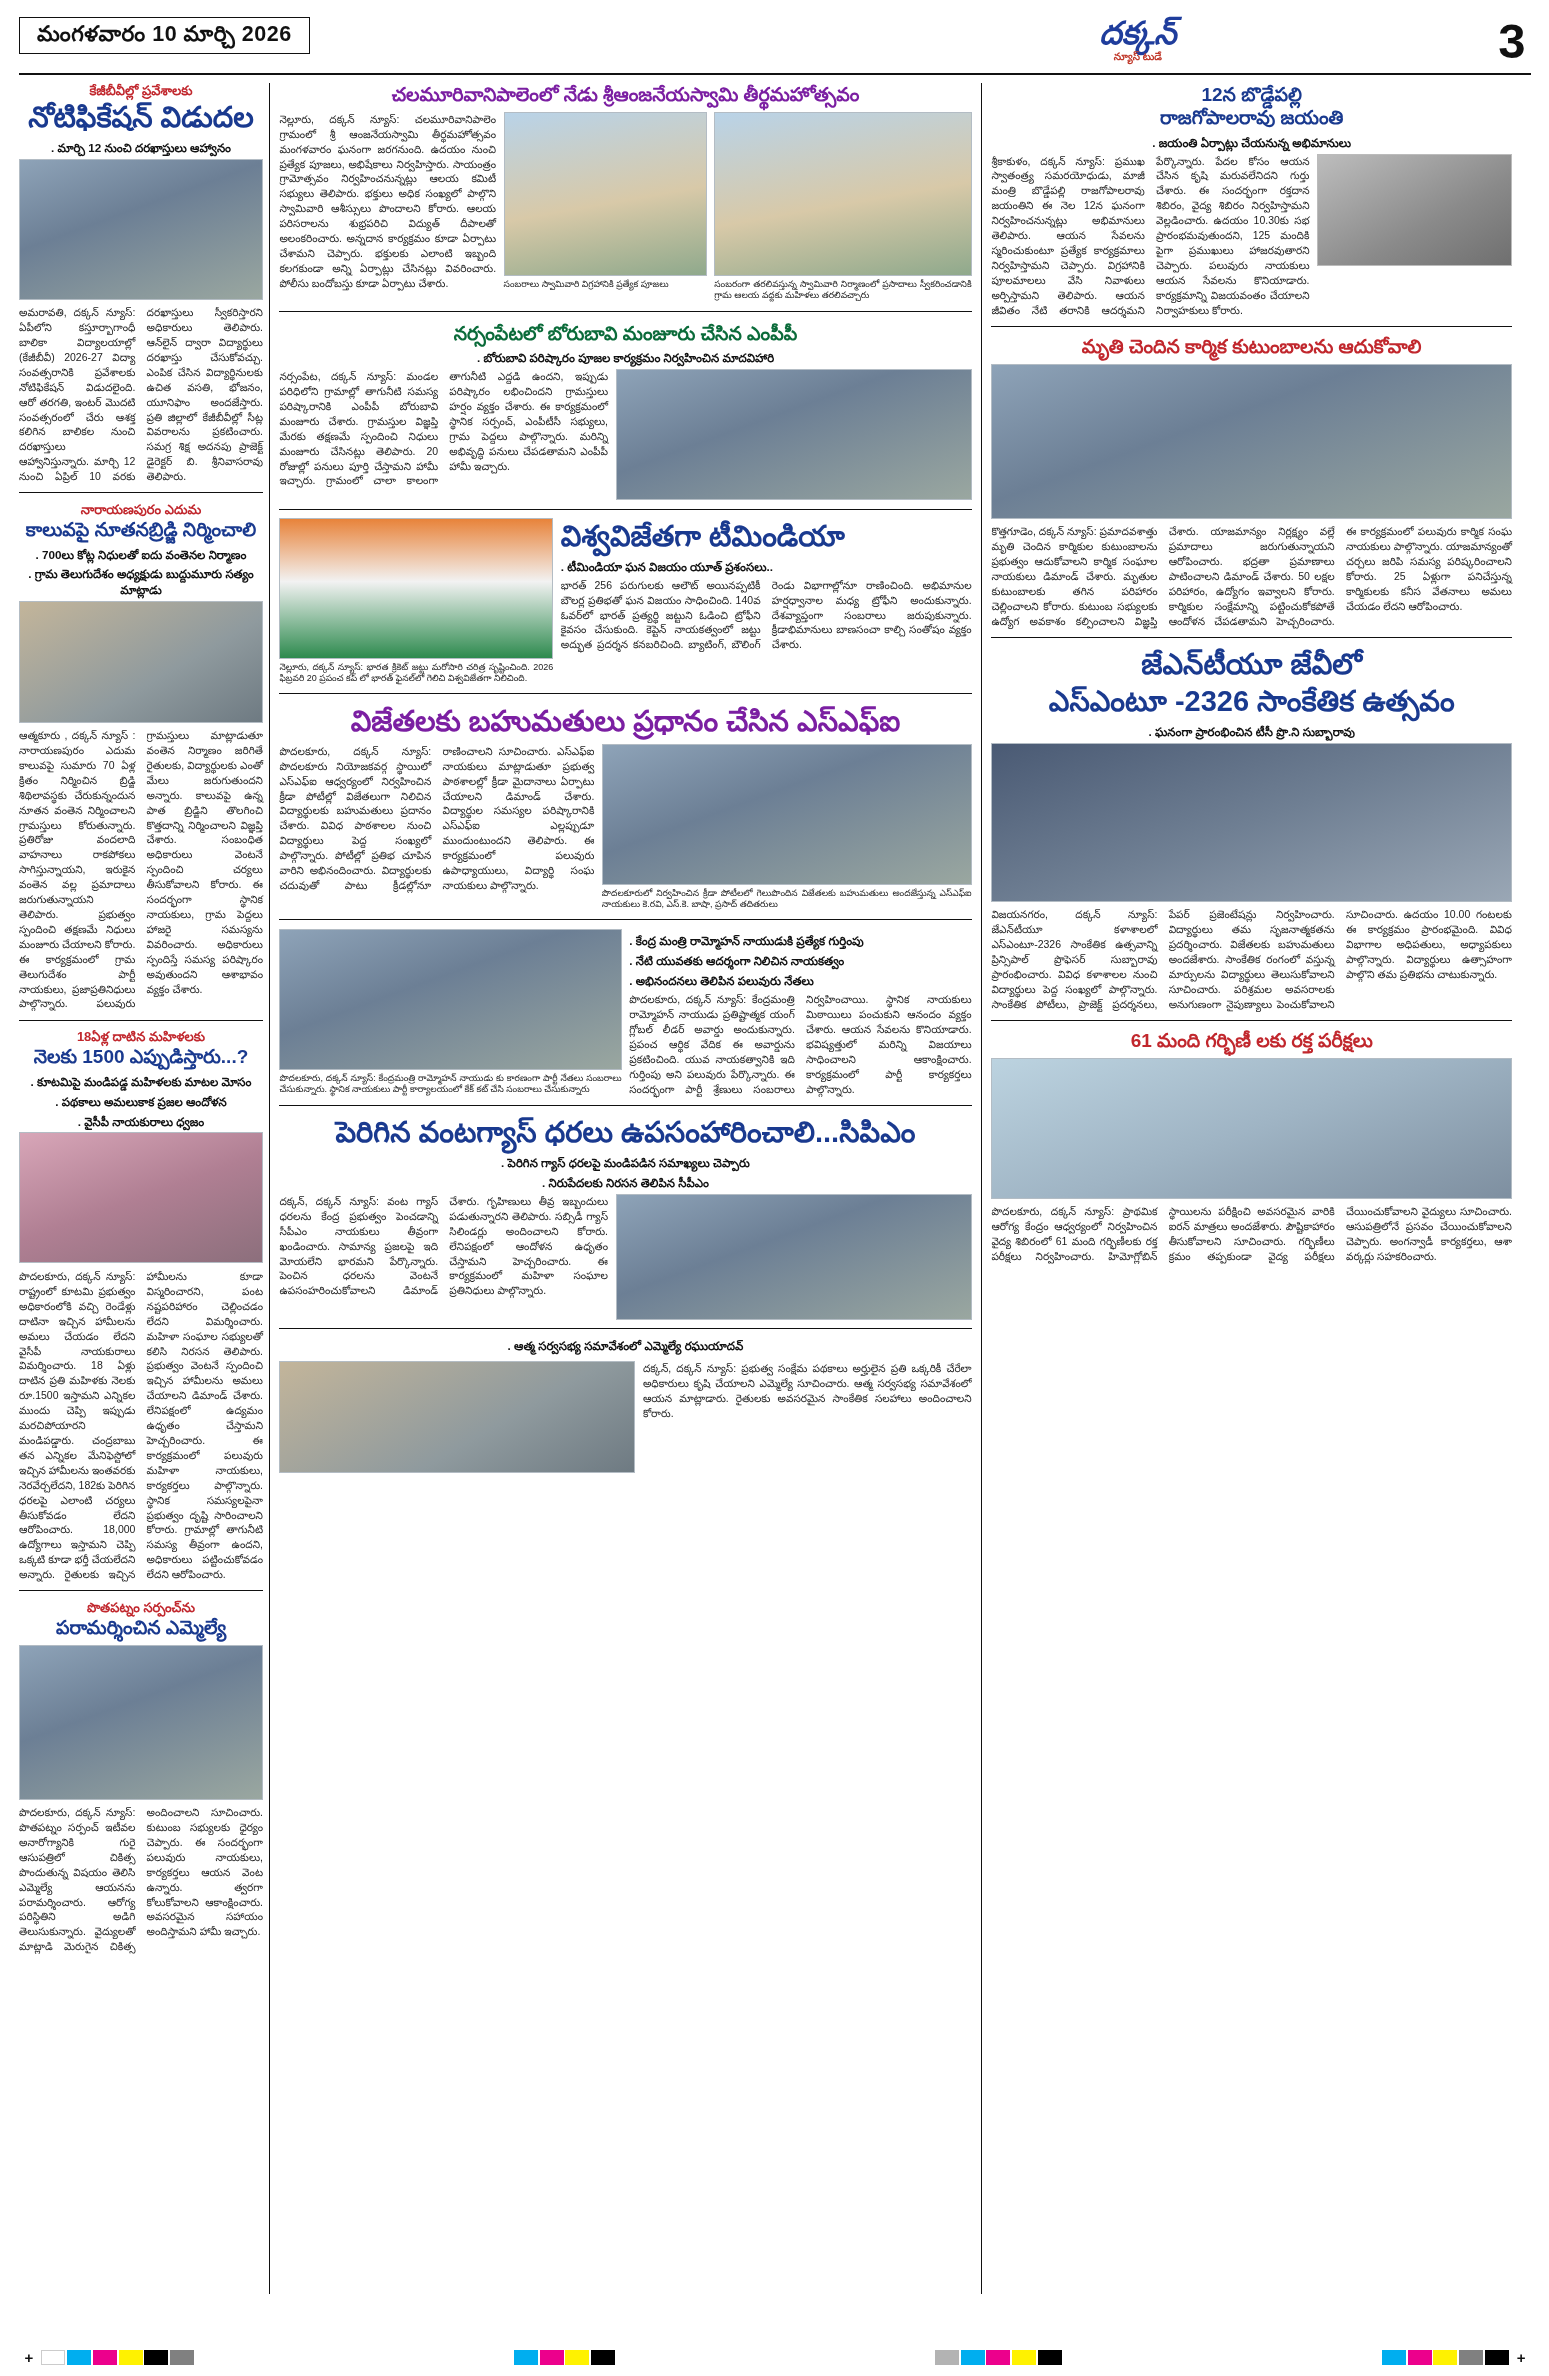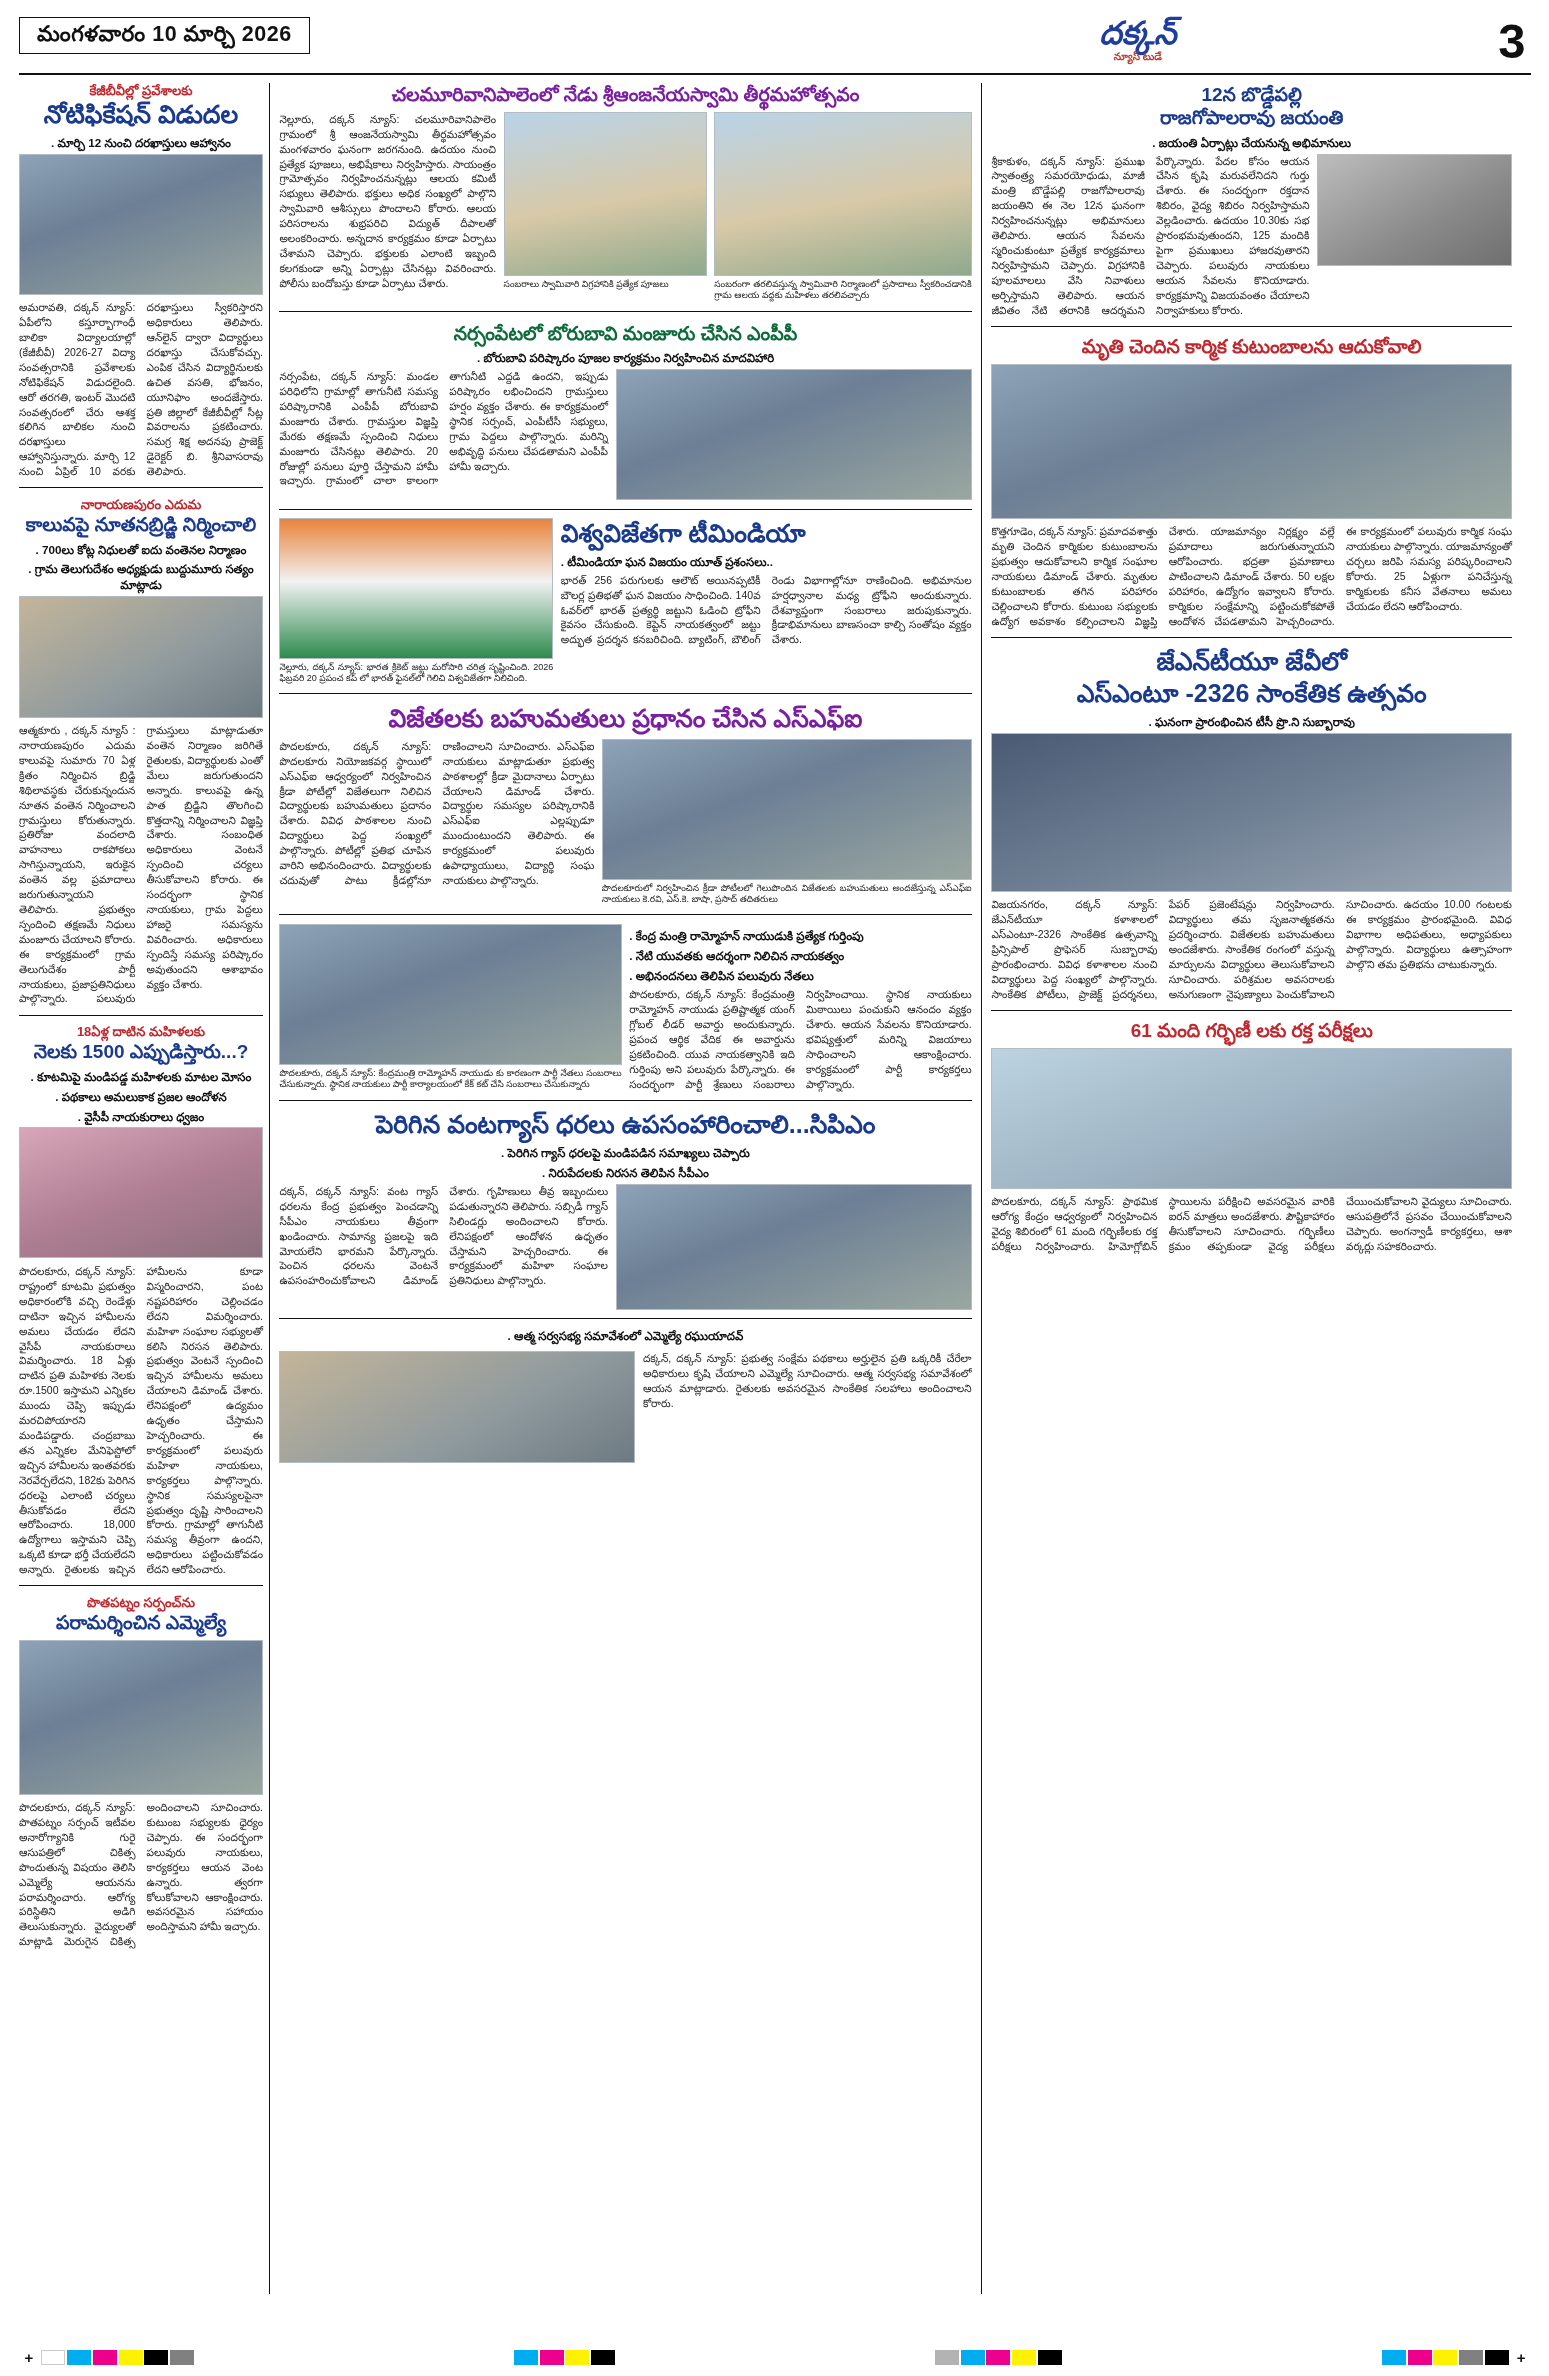--- a/index.html
+++ b/index.html
@@ -65,7 +65,7 @@
   .hl-purple { color:#7b1fa2; font-weight:bold; text-align:center; line-height:1.25;}
   .k-sm { font-size:13px; }
   .k-md { font-size:19px; }
-  .k-lg { font-size:25px; }
+  .k-lg { font-size:29px; }
   .k-xl { font-size:19px; }
 
   .sub-bullet {

